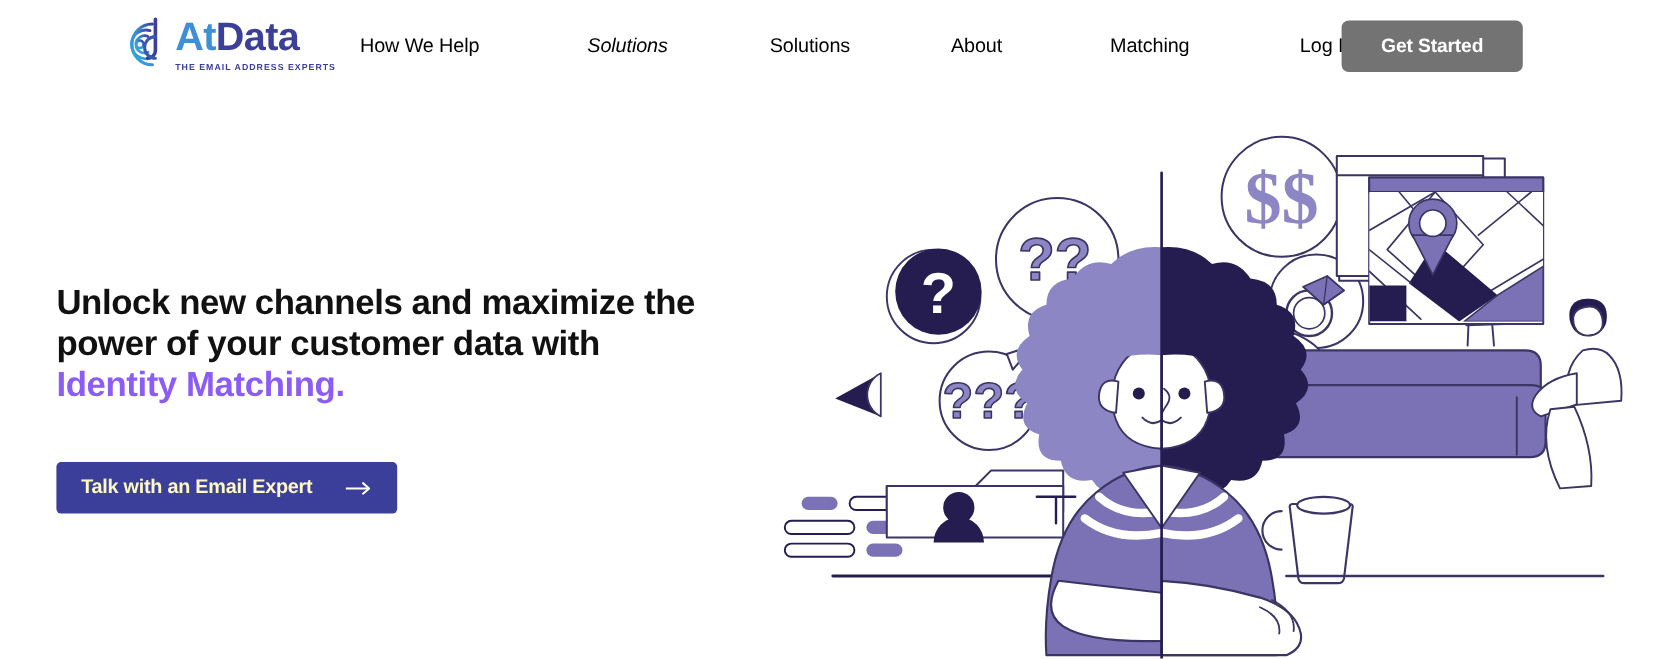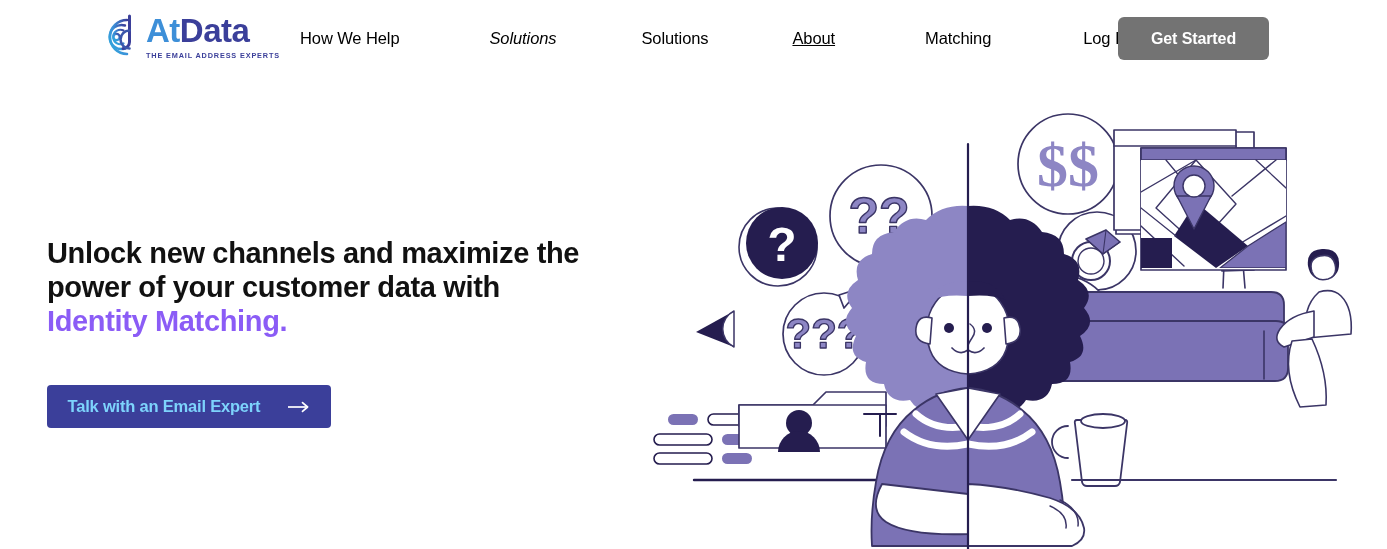--- a/index.html
+++ b/index.html
@@ -46,7 +46,7 @@
   .nav-item:nth-child(1) { margin-right: 90px; }
   .nav-item:nth-child(2) { margin-right: 85px; font-style: italic; }
   .nav-item:nth-child(3) { margin-right: 84px; }
-  .nav-item:nth-child(4) { margin-right: 90px; text-decoration: underline; }
+  .nav-item:nth-child(4) { margin-right: 90px; }
   .nav-item:nth-child(5) { margin-right: 92px; }
 
   .btn-get-started {

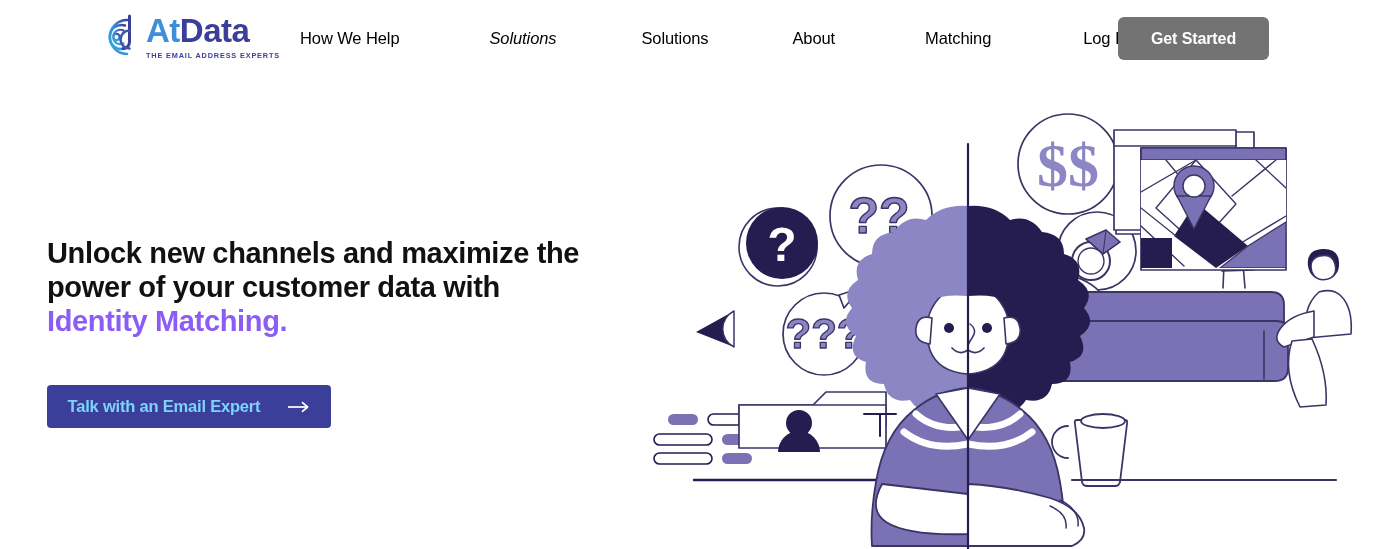--- a/index.html
+++ b/index.html
@@ -71,7 +71,7 @@
     width: 284px; height: 43px; border-radius: 4px;
     background: #3b3f9a; border: none; cursor: pointer;
     display: flex; align-items: center; justify-content: center;
-    gap: 28px; color: #7dd3fc;
+    gap: 28px; color: #fef9c3;
     font-family: "Liberation Sans", sans-serif;
   }
   .btn-expert .lbl { font-size: 16.5px; font-weight: bold; letter-spacing: -0.2px; }

